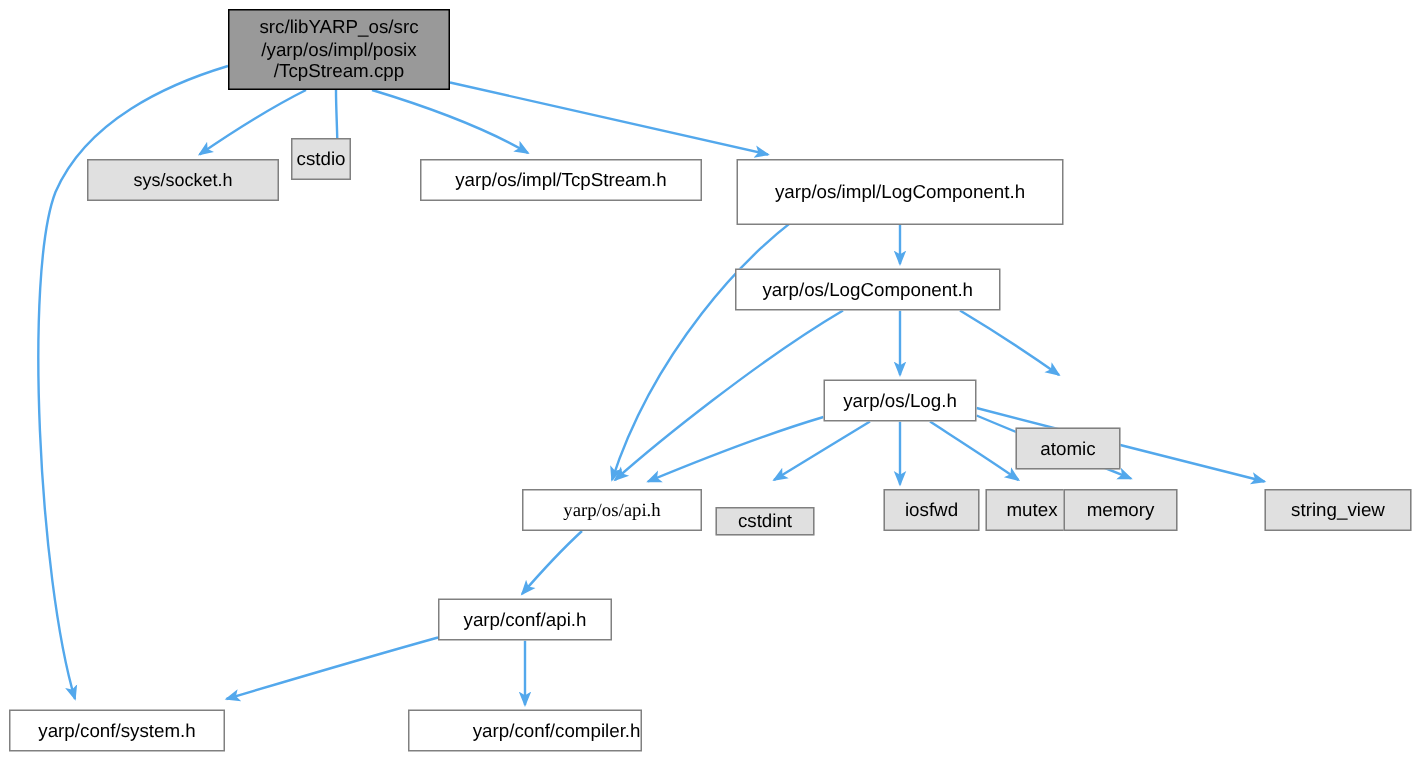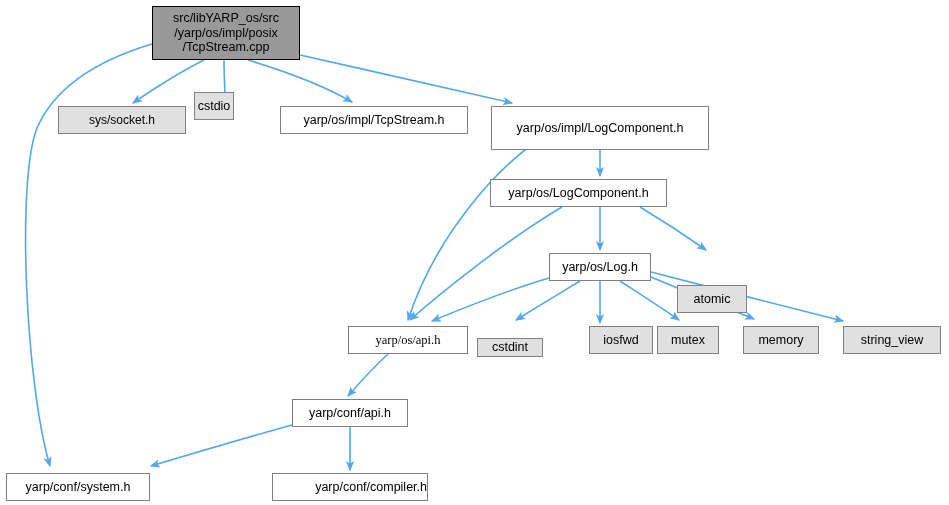--- a/index.html
+++ b/index.html
@@ -98,7 +98,7 @@
       <div class="node-box fill-gray" style="left: 477px; top: 338px; width: 66px; height: 19px; font-size: 12.5px;"><span class="node-label">cstdint</span></div>
       <div class="node-box fill-gray" style="left: 568px; top: 326px; width: 64px; height: 28px; font-size: 12.5px; margin-left: 21px;"><span class="node-label">iosfwd</span></div>
       <div class="node-box fill-gray" style="left: 657px; top: 326px; width: 62px; height: 28px; font-size: 12.5px;"><span class="node-label">mutex</span></div>
-      <div class="node-box fill-gray" style="left: 743px; top: 326px; width: 76px; height: 28px; font-size: 12.5px;"><span class="node-label">memory</span></div>
+      <div class="node-box fill-gray" style="left: 709px; top: 326px; width: 76px; height: 28px; font-size: 12.5px;"><span class="node-label">memory</span></div>
       <div class="node-box fill-gray" style="left: 843px; top: 326px; width: 98px; height: 28px; font-size: 12.5px;"><span class="node-label">string_view</span></div>
       <div class="node-box fill-white" style="left: 292px; top: 399px; width: 116px; height: 28px; font-size: 12.5px; justify-content: flex-end;"><span class="node-label">yarp/conf/api.h</span></div>
       <div class="node-box fill-white" style="left: 6px; top: 473px; width: 144px; height: 28px; font-size: 12.5px;"><span class="node-label">yarp/conf/system.h</span></div>

